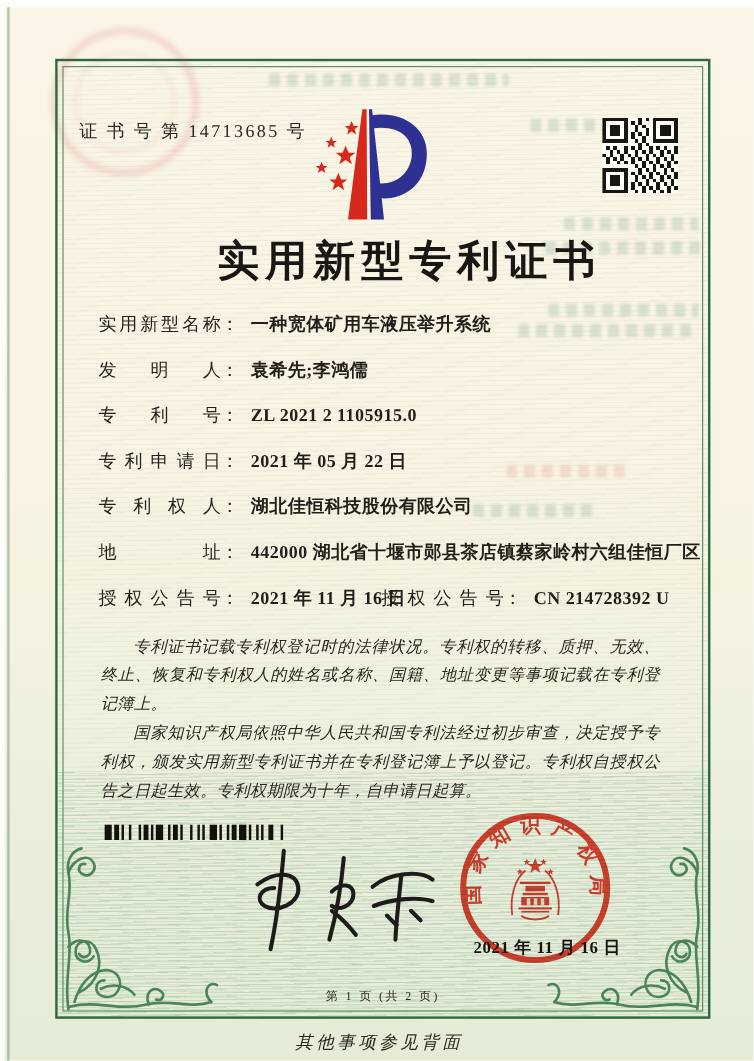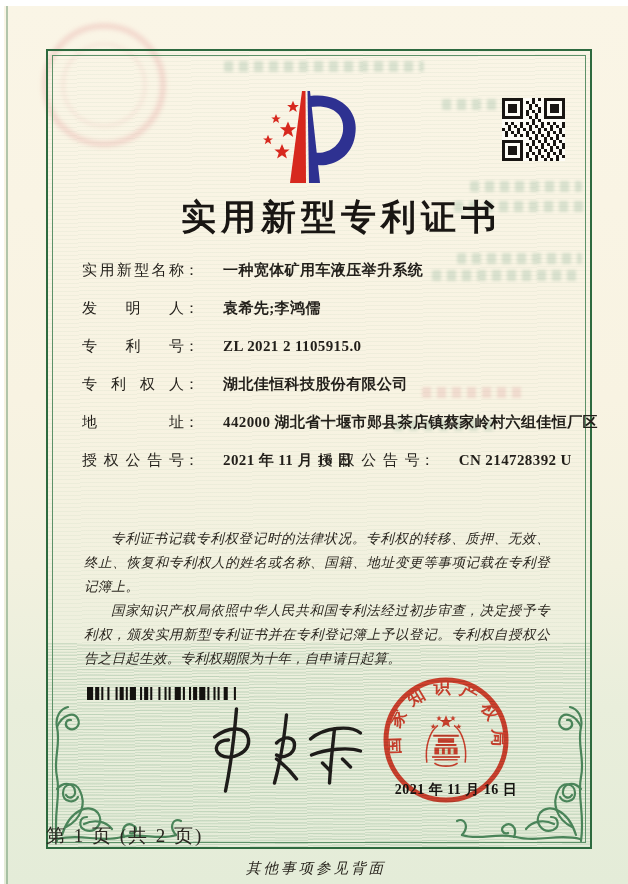--- a/index.html
+++ b/index.html
@@ -135,6 +135,7 @@
     <use href="#flo"></use>
   </svg>
 
+  <div class="cert-no">证 书 号 第 14713685 号</div>
 
   <svg class="logo" viewBox="0 0 132 110">
     <defs>

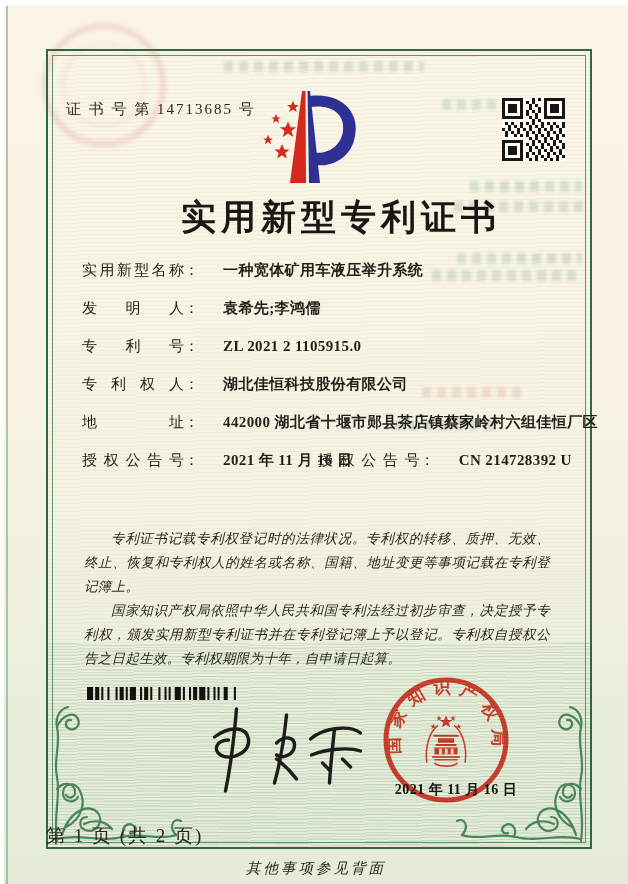--- a/index.html
+++ b/index.html
@@ -58,7 +58,7 @@
   .frow{height:23px;margin-bottom:15px;white-space:nowrap;}
   .flabel{display:inline-block;width:102px;text-align:justify;text-align-last:justify;font-weight:500;}
   .fcolon{display:inline-block;}
-  .fvalue{margin-left:24px;font-weight:600;letter-spacing:.4px;}
+  .fvalue{margin-left:10px;font-weight:600;letter-spacing:.4px;}
   .gpair1{display:inline-block;width:232px;}
   
   .paras{

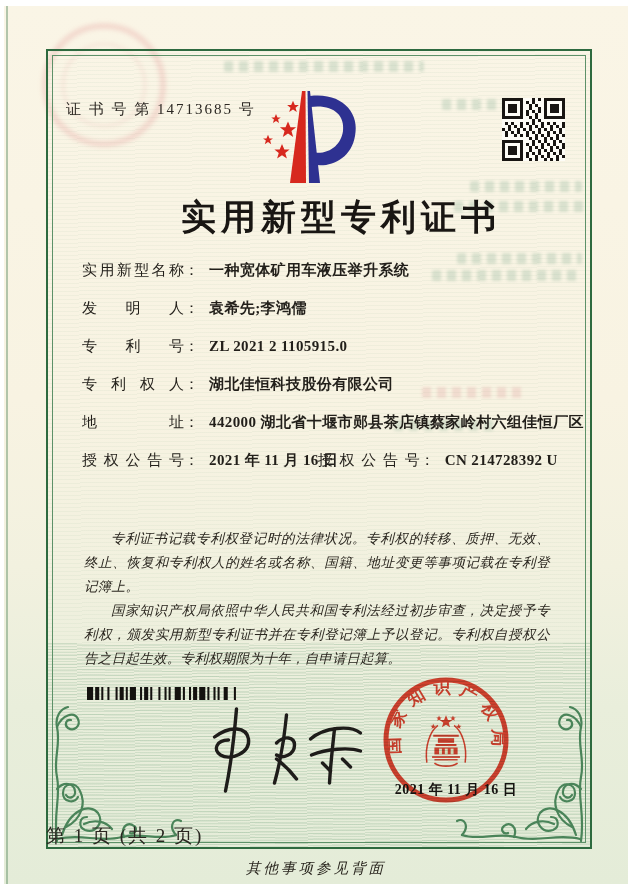--- a/index.html
+++ b/index.html
@@ -289,6 +289,9 @@
       <span class="flabel">专利号</span><span class="fcolon">：</span><span class="fvalue">ZL 2021 2 1105915.0</span>
     </div>
     <div class="frow">
+      <span class="flabel">专利申请日</span><span class="fcolon">：</span><span class="fvalue">2021 年 05 月 22 日</span>
+    </div>
+    <div class="frow">
       <span class="flabel">专利权人</span><span class="fcolon">：</span><span class="fvalue">湖北佳恒科技股份有限公司</span>
     </div>
     <div class="frow">

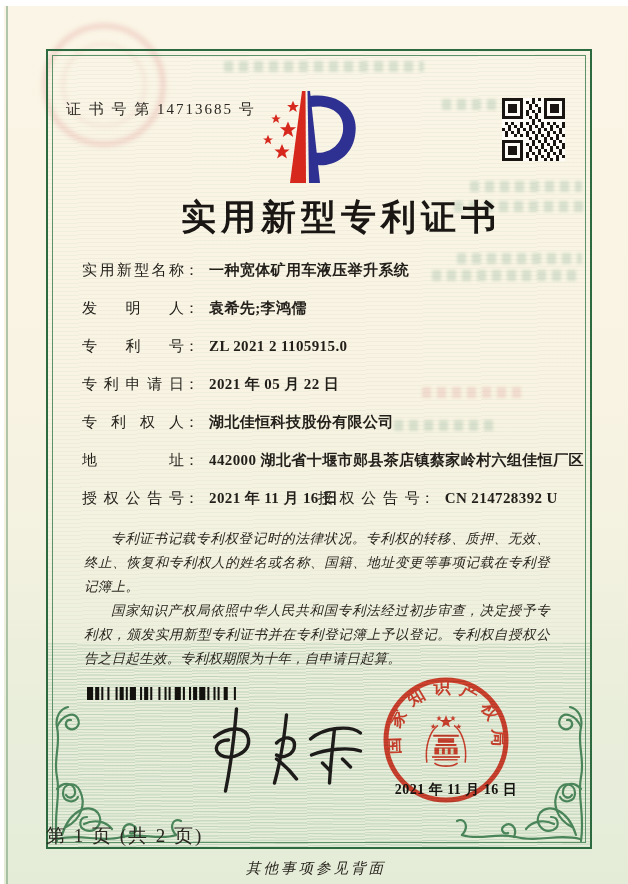--- a/index.html
+++ b/index.html
@@ -81,8 +81,8 @@
   .flo-bl{left:48px;top:690px;}
   .flo-br{left:454px;top:690px;transform:scaleX(-1);}
   .page-ind{
-    position:absolute;left:44px;top:820px;width:546px;text-align:left;
-    font-size:19px;color:#2a2620;letter-spacing:2px;
+    position:absolute;left:44px;top:820px;width:546px;text-align:center;
+    font-size:10px;color:#2a2620;letter-spacing:2px;
   }
   .back-note{
     position:absolute;left:0;top:856px;width:628px;text-align:center;

